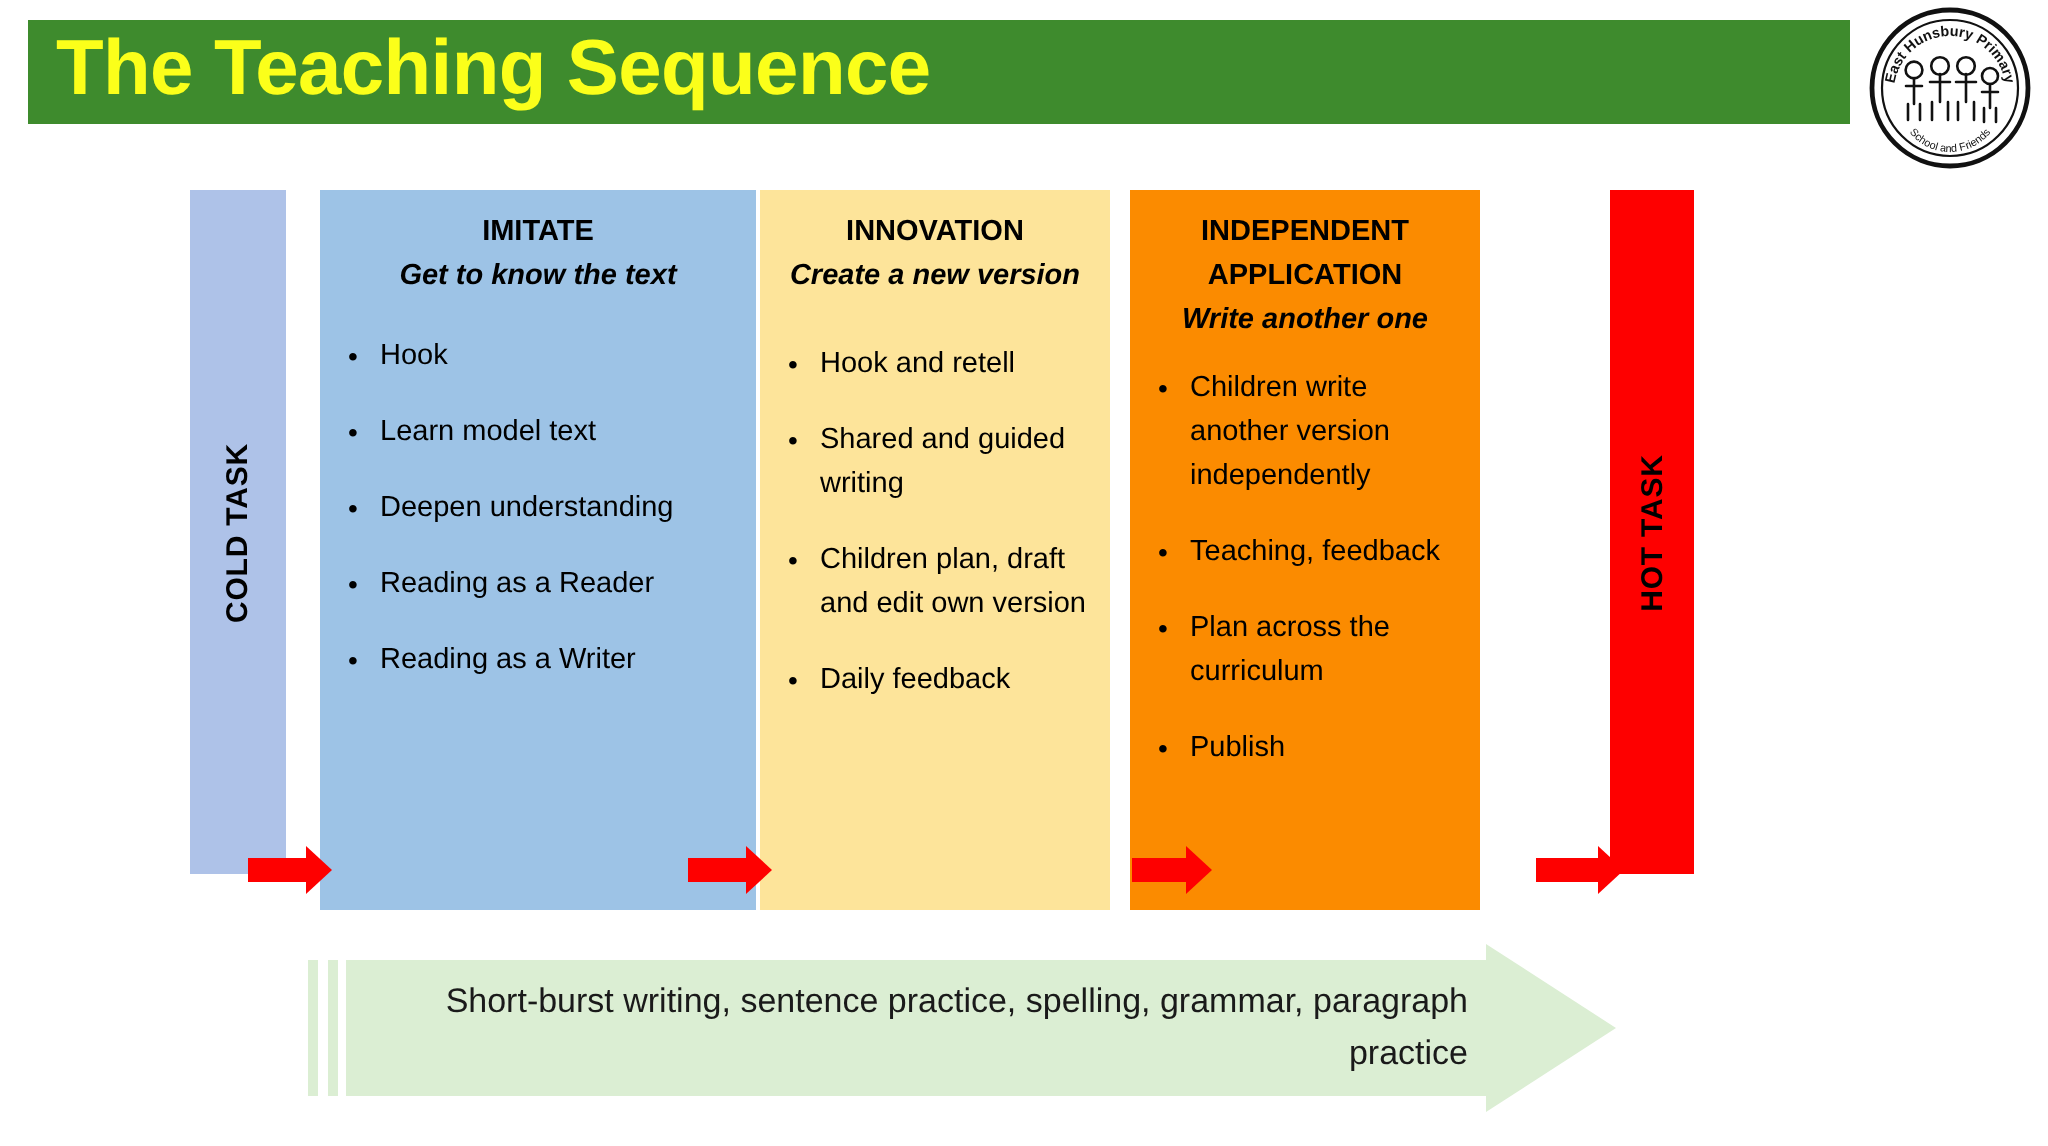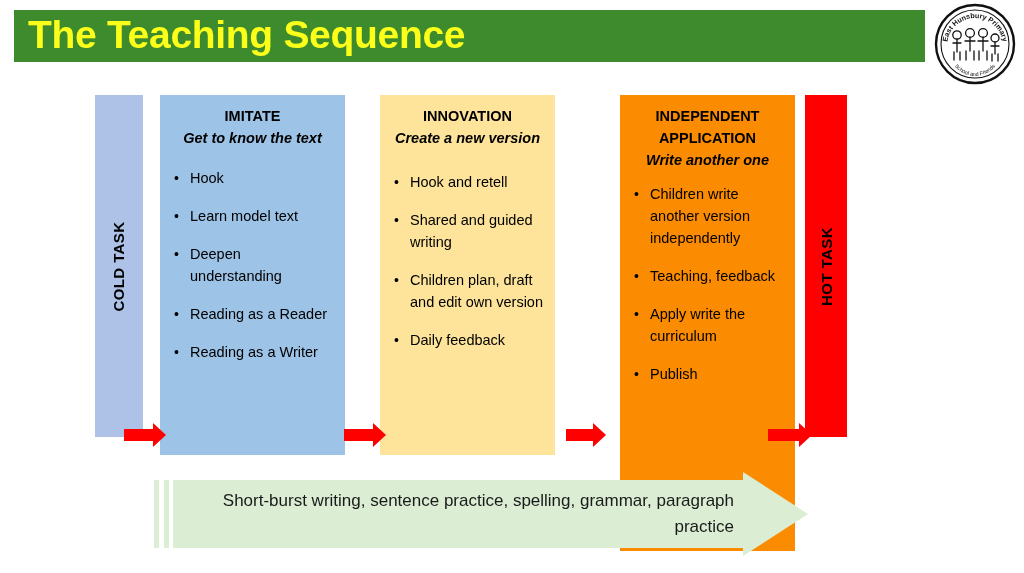--- a/index.html
+++ b/index.html
@@ -85,7 +85,7 @@
   }
   .stage-imitate {
     left: 160px;
-    width: 185px;
+    width: 218px;
     height: 360px;
     background: #9dc3e6;
   }

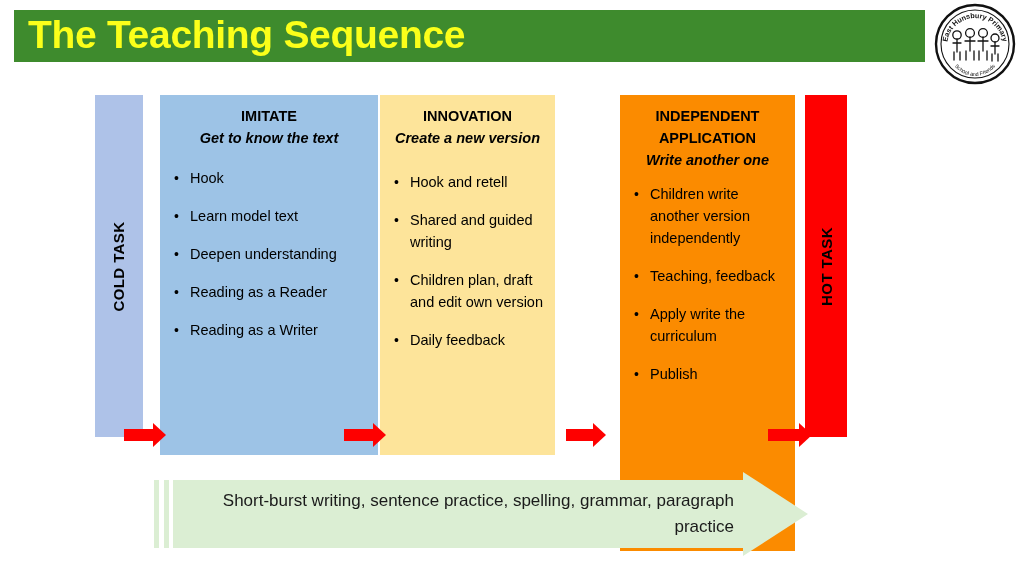--- a/index.html
+++ b/index.html
@@ -96,9 +96,9 @@
     background: #fde49a;
   }
   .stage-independent {
-    left: 620px;
+    left: 565px;
     width: 175px;
-    height: 456px;
+    height: 360px;
     background: #fb8b00;
   }
 

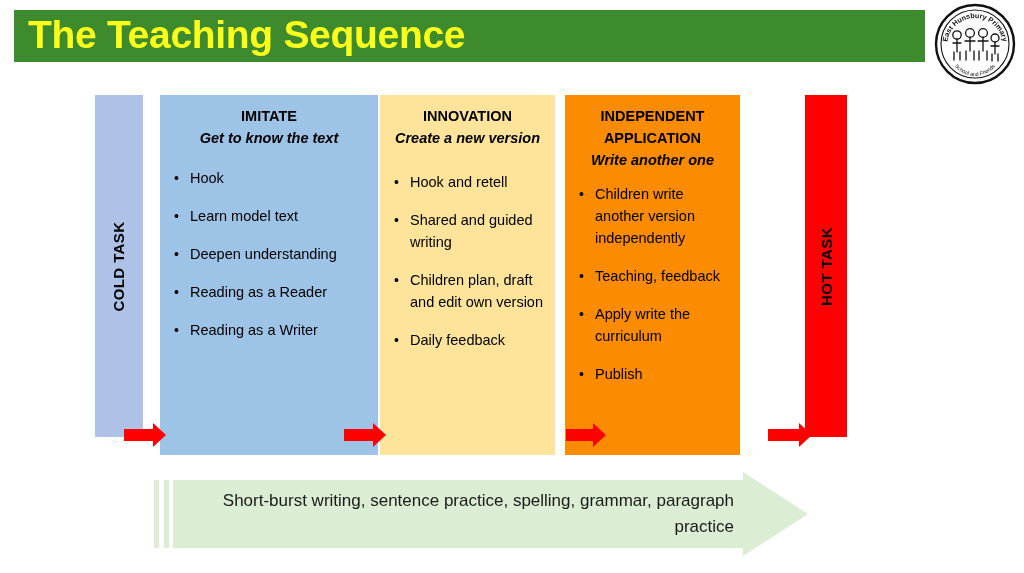--- a/index.html
+++ b/index.html
@@ -287,7 +287,7 @@
   <ul class="bullets independent-bullets">
     <li>Children write another version independently</li>
     <li>Teaching, feedback</li>
-    <li>Apply write the curriculum</li>
+    <li>Plan across the curriculum</li>
     <li>Publish</li>
   </ul>
 </div>

